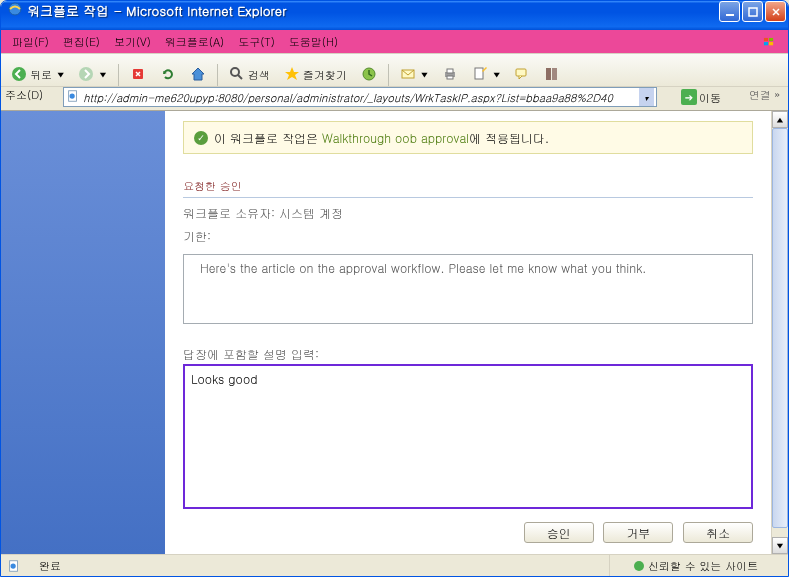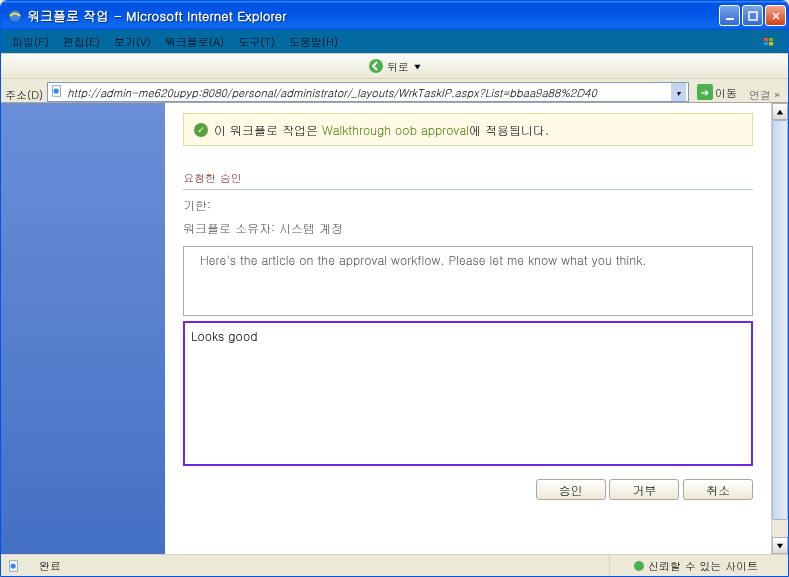--- a/index.html
+++ b/index.html
@@ -7,7 +7,7 @@
 
 .window { width: 789px; height: 577px; border: 1px solid #0054e3; border-radius: 7px 7px 0 0; overflow: hidden; display: flex; flex-direction: column; }
 
-.titlebar { height: 29px; background: linear-gradient(to bottom, #3c91ff 0%, #0054e3 8%, #0054e3 40%, #0f6af0 88%, #0050d8 100%); display: flex; align-items: center; padding: 0 2px 0 6px; color: white; font-weight: bold; font-size: 13px; }
+.titlebar { height: 29px; background: linear-gradient(to bottom, #3c91ff 0%, #0054e3 8%, #0054e3 40%, #0f6af0 88%, #0050d8 100%); display: flex; align-items: flex-start; padding: 0 2px 0 6px; color: white; font-weight: bold; font-size: 13px; }
 .titlebar .ie-icon { width: 16px; height: 16px; margin-right: 4px; display: inline-flex; align-items: center; justify-content: center; }
 .titlebar .title-text { flex: 1; text-shadow: 1px 1px 1px rgba(0,0,0,0.5); }
 .win-controls { display: flex; gap: 2px; }

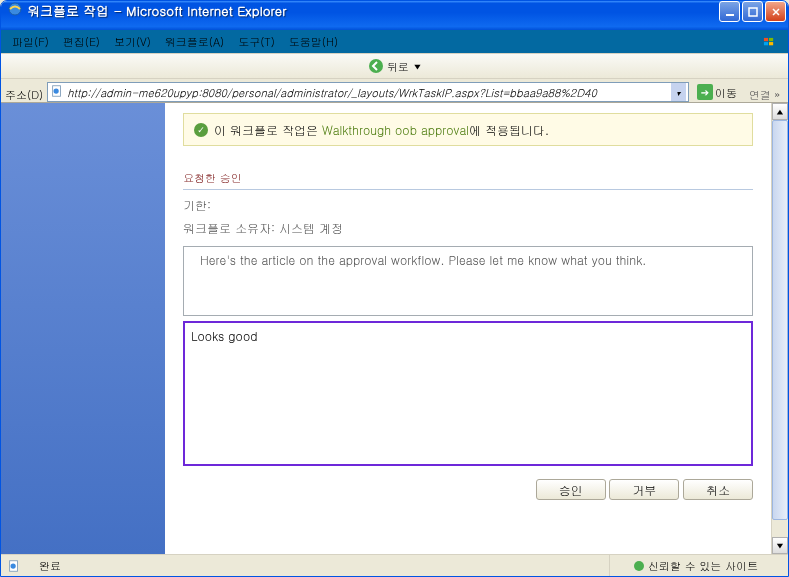--- a/index.html
+++ b/index.html
@@ -15,7 +15,7 @@
 .win-btn.min, .win-btn.max { background: linear-gradient(to bottom, #7ba4e5, #3168d5); }
 .win-btn.close { background: linear-gradient(to bottom, #f1a689, #d4411b); }
 
-.menubar { height: 24px; background: #0369a1; display: flex; align-items: center; padding: 0 4px; border-bottom: 1px solid #d6d2c2; position: relative; }
+.menubar { height: 24px; background: #ec4899; display: flex; align-items: center; padding: 0 4px; border-bottom: 1px solid #d6d2c2; position: relative; }
 .menubar span { padding: 3px 7px; cursor: default; }
 .menubar .flag { position: absolute; right: 6px; width: 26px; height: 20px; }
 

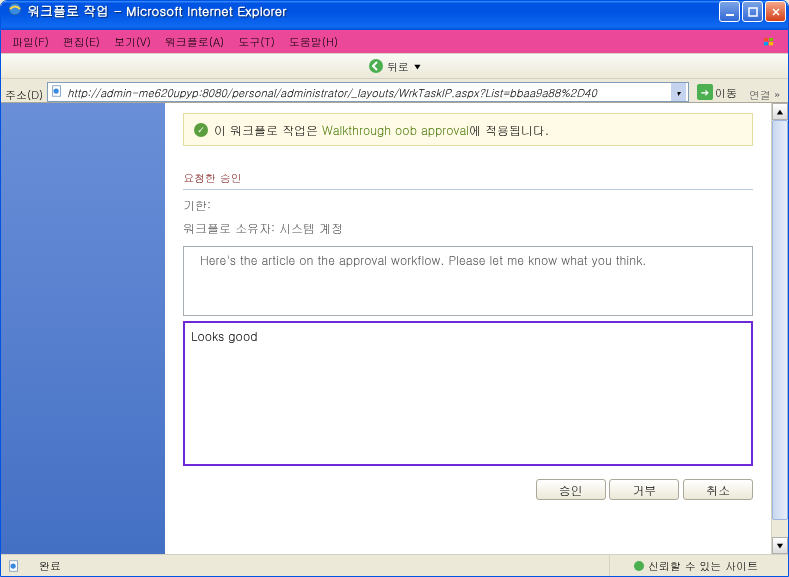--- a/index.html
+++ b/index.html
@@ -19,7 +19,7 @@
 .menubar span { padding: 3px 7px; cursor: default; }
 .menubar .flag { position: absolute; right: 6px; width: 26px; height: 20px; }
 
-.toolbar { height: 25px; background: linear-gradient(to bottom, #fafaf6, #ece9d8); border-bottom: 1px solid #d6d2c2; display: flex; align-items: center; padding: 0 4px; gap: 2px; flex-direction: column; }
+.toolbar { height: 33px; background: linear-gradient(to bottom, #fafaf6, #ece9d8); border-bottom: 1px solid #d6d2c2; display: flex; align-items: flex-end; padding: 0 4px; gap: 2px; }
 .tb-btn { display: inline-flex; align-items: center; padding: 3px 5px; border: 1px solid transparent; border-radius: 3px; cursor: default; gap: 3px; }
 .tb-sep { width: 1px; height: 22px; background: #c0c0b4; margin: 0 3px; }
 .tb-drop { font-size: 8px; color: #000; margin-left: 2px; }

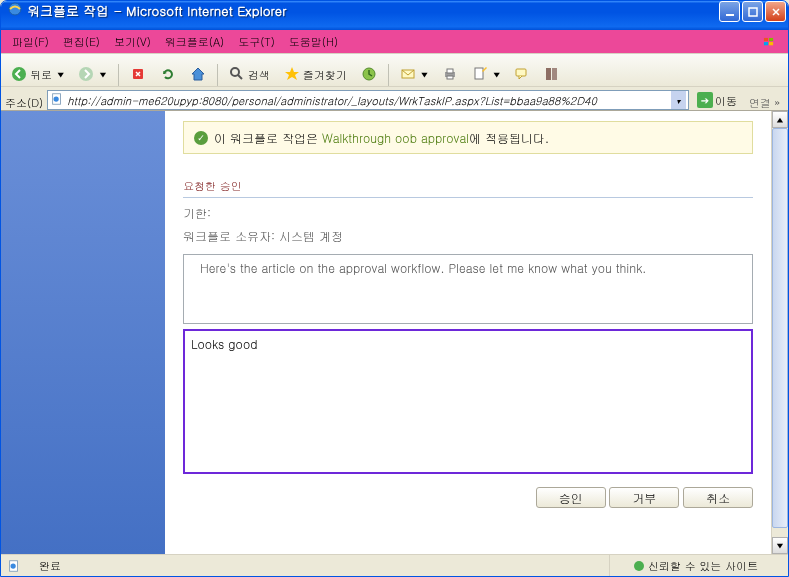--- a/index.html
+++ b/index.html
@@ -24,7 +24,7 @@
 .tb-sep { width: 1px; height: 22px; background: #c0c0b4; margin: 0 3px; }
 .tb-drop { font-size: 8px; color: #000; margin-left: 2px; }
 
-.addrbar { height: 24px; background: #ece9d8; display: flex; align-items: flex-end; padding: 0 4px; gap: 4px; border-bottom: 1px solid #aca899; }
+.addrbar { height: 24px; background: #ece9d8; display: flex; align-items: flex-start; padding: 0 4px; gap: 20px; border-bottom: 1px solid #aca899; }
 .addr-input { flex: 1; height: 20px; border: 1px solid #7f9db9; background: white; display: flex; align-items: center; padding: 0 2px; font-size: 11px; font-style: italic; }
 .addr-input .page-icon { margin-right: 3px; }
 .addr-input span.url { flex: 1; white-space: nowrap; overflow: hidden; }

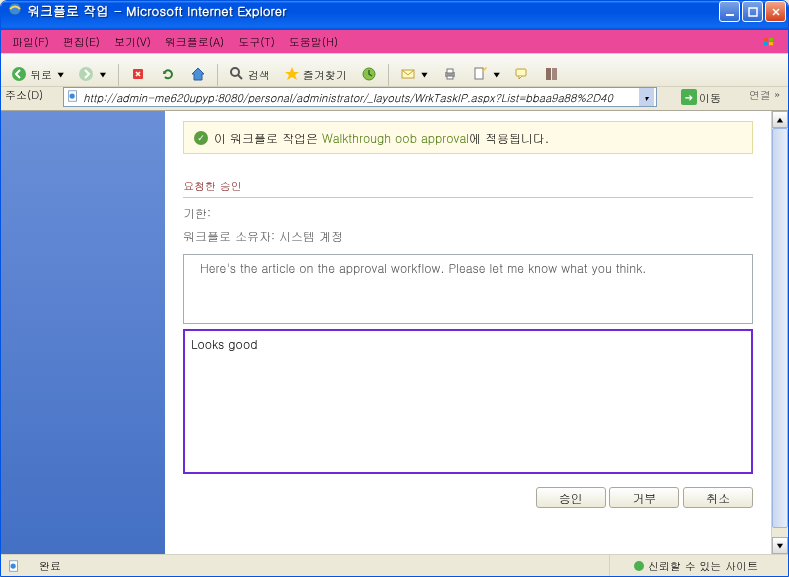--- a/index.html
+++ b/index.html
@@ -231,8 +231,8 @@
       </div>
 
       <div class="section-title">요청한 승인</div>
+      <div class="info-line">워크플로 소유자: 시스템 계정</div>
       <div class="info-line">기한:</div>
-      <div class="info-line">워크플로 소유자: 시스템 계정</div>
 
       <textarea class="textarea-ro" readonly="" style="">Here's the article on the approval workflow. Please let me know what you think.</textarea>
 

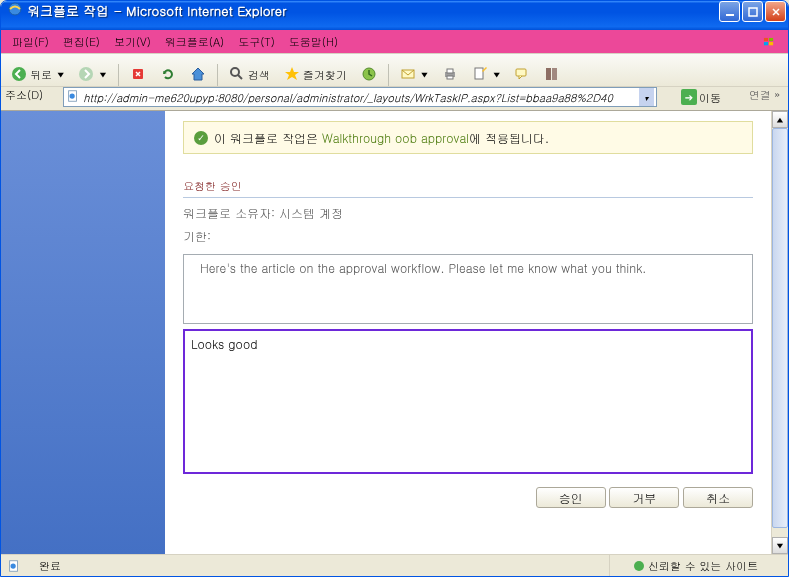--- a/index.html
+++ b/index.html
@@ -236,6 +236,7 @@
 
       <textarea class="textarea-ro" readonly="" style="">Here's the article on the approval workflow. Please let me know what you think.</textarea>
 
+      <div class="field-label">답장에 포함할 설명 입력:</div>
       <textarea class="textarea-input" style="">Looks good</textarea>
 
       <div class="button-row">

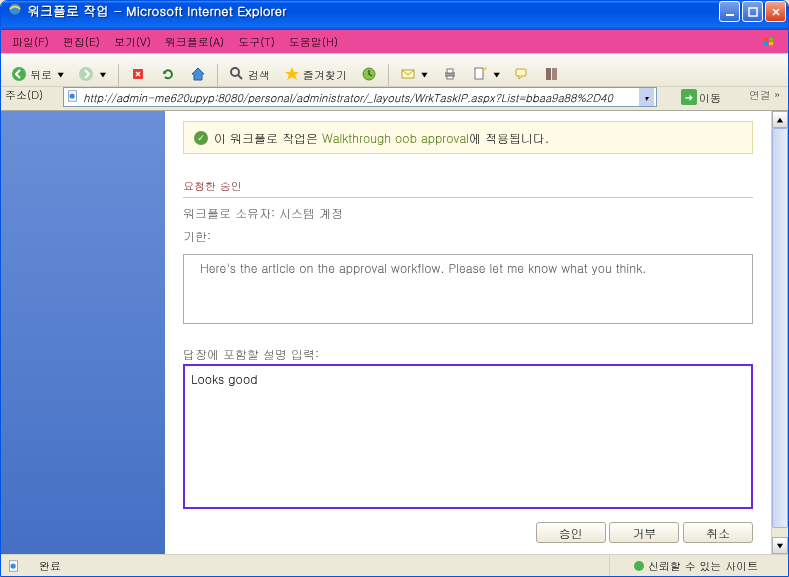--- a/index.html
+++ b/index.html
@@ -54,7 +54,7 @@
 .textarea-input { width: 100%; height: 145px; margin-top: 2px; border: 2px solid #6d28d9; padding: 4px 6px; font-size: 12px; font-family: inherit; resize: none; }
 
 .button-row { margin-top: 10px; text-align: right; }
-.button-row button { width: 70px; height: 21px; margin-left: 0; font-size: 12px; font-family: inherit; background: linear-gradient(to bottom, #fff, #ece9d8); border: 1px solid #aca899; border-radius: 3px; cursor: default; }
+.button-row button { width: 70px; height: 21px; margin-left: 6px; font-size: 12px; font-family: inherit; background: linear-gradient(to bottom, #fff, #ece9d8); border: 1px solid #aca899; border-radius: 3px; cursor: default; }
 
 .statusbar { height: 22px; background: #ece9d8; border-top: 1px solid #d6d2c2; display: flex; align-items: center; padding: 0 6px; font-size: 11px; }
 .statusbar .status-left { display: flex; align-items: center; gap: 18px; flex: 1; }

